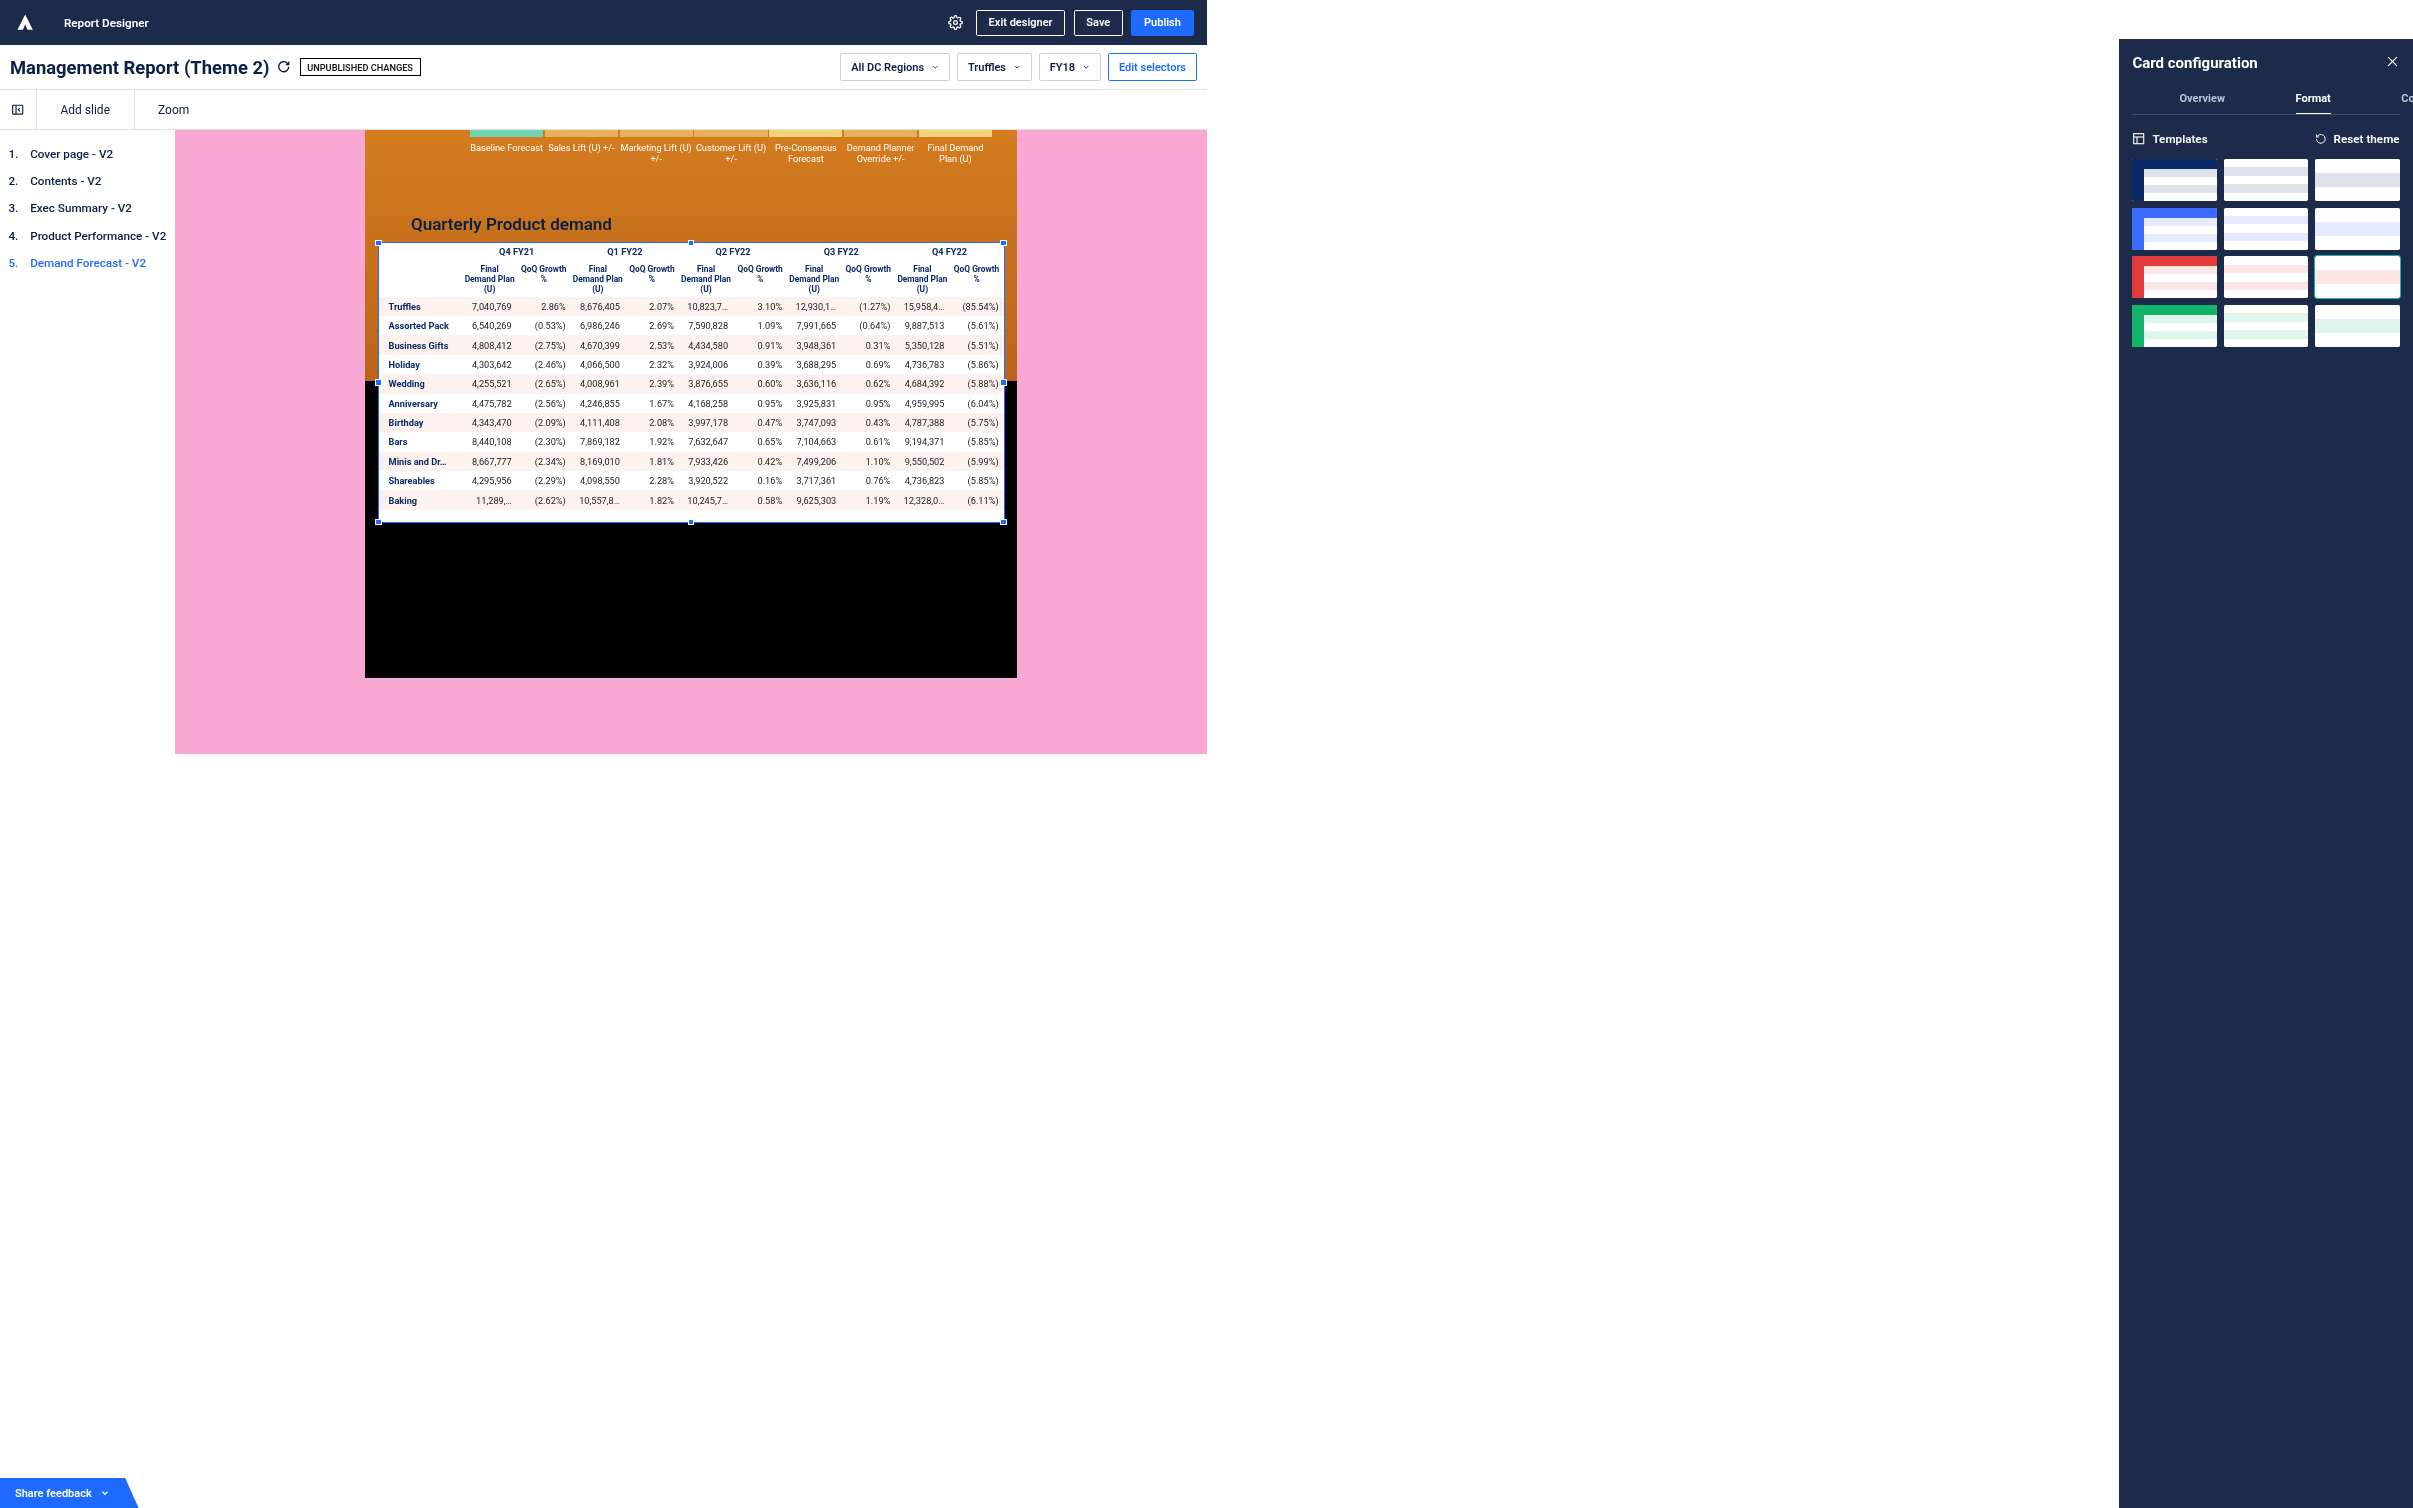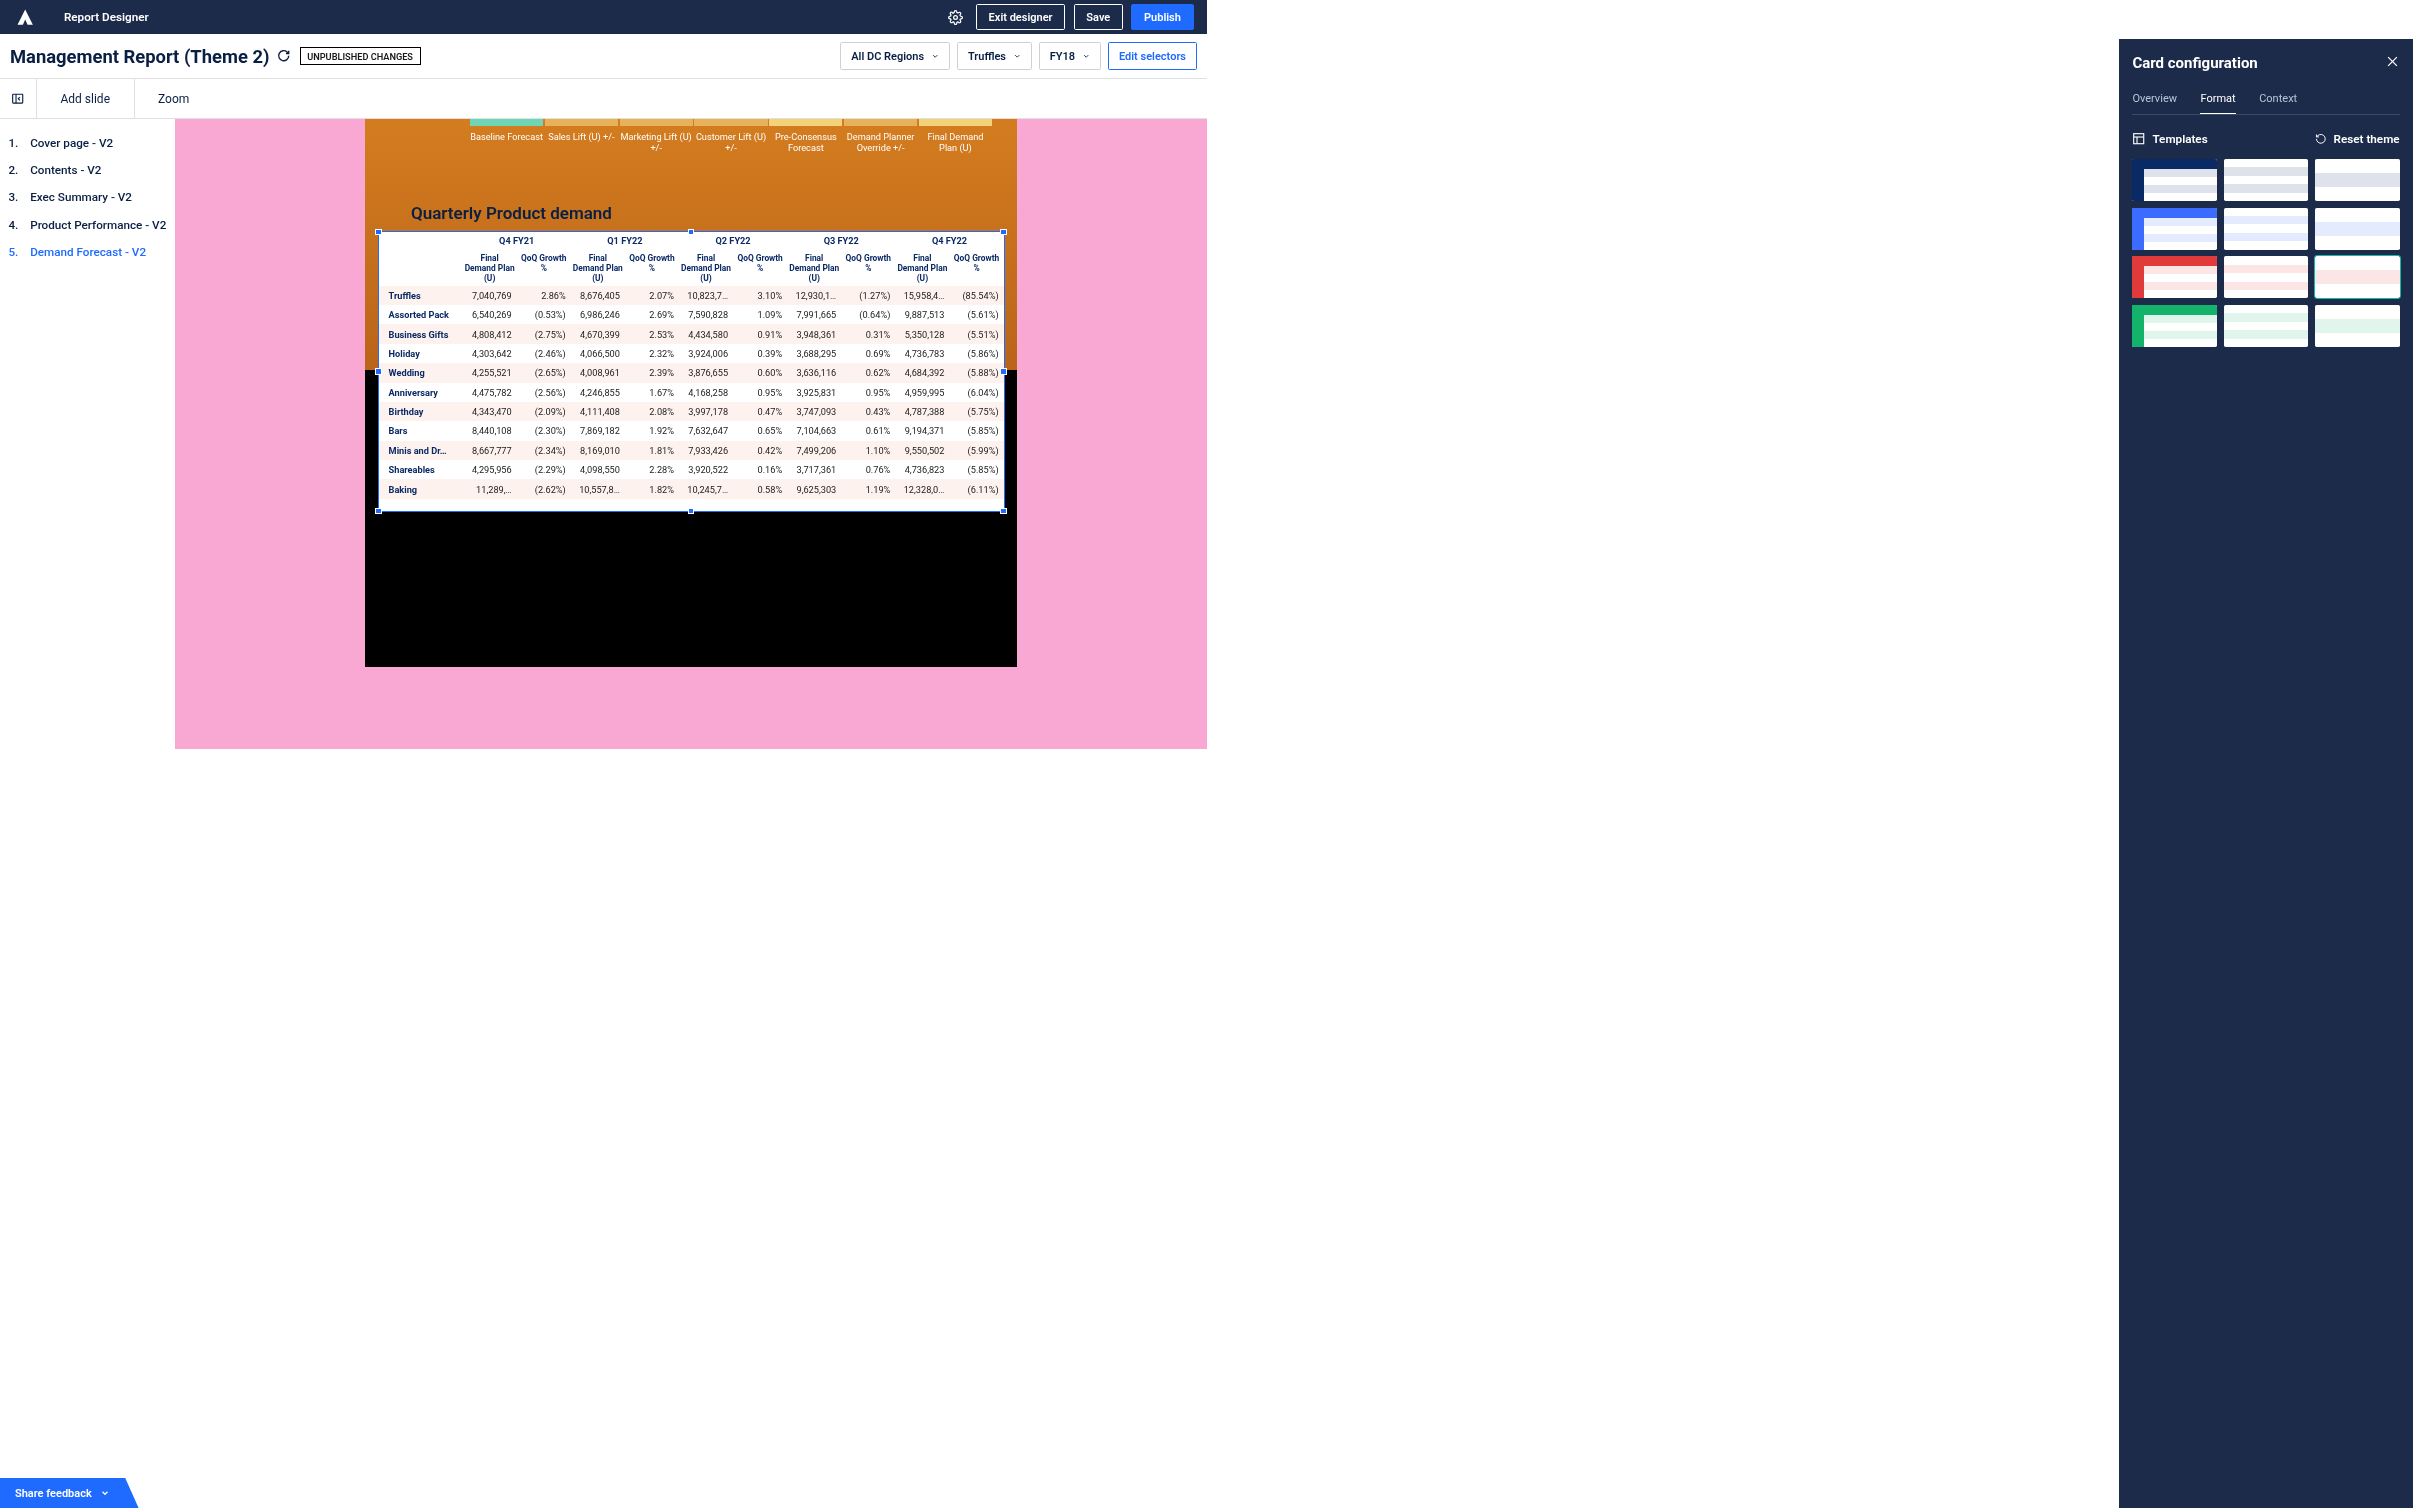--- a/index.html
+++ b/index.html
@@ -6,7 +6,7 @@
 body { width:1207px; height:754px; overflow:hidden; background:#fff; font-size:11px; color:#1a1a1a; }
 
 
-.topbar { height:34px; background:#1c2b4a; display:flex; align-items:center; padding:0 13.4px; color:#fff; }
+.topbar { height:45px; background:#1c2b4a; display:flex; align-items:center; padding:0 13.4px; color:#fff; }
 .logo { width:23.5px; height:23.5px; display:flex; align-items:center; justify-content:center; margin-right:27px; }
 .app-title { font-size:11.7px; font-weight:600; flex:1; }
 .topbar-right { display:flex; align-items:center; gap:8.4px; }

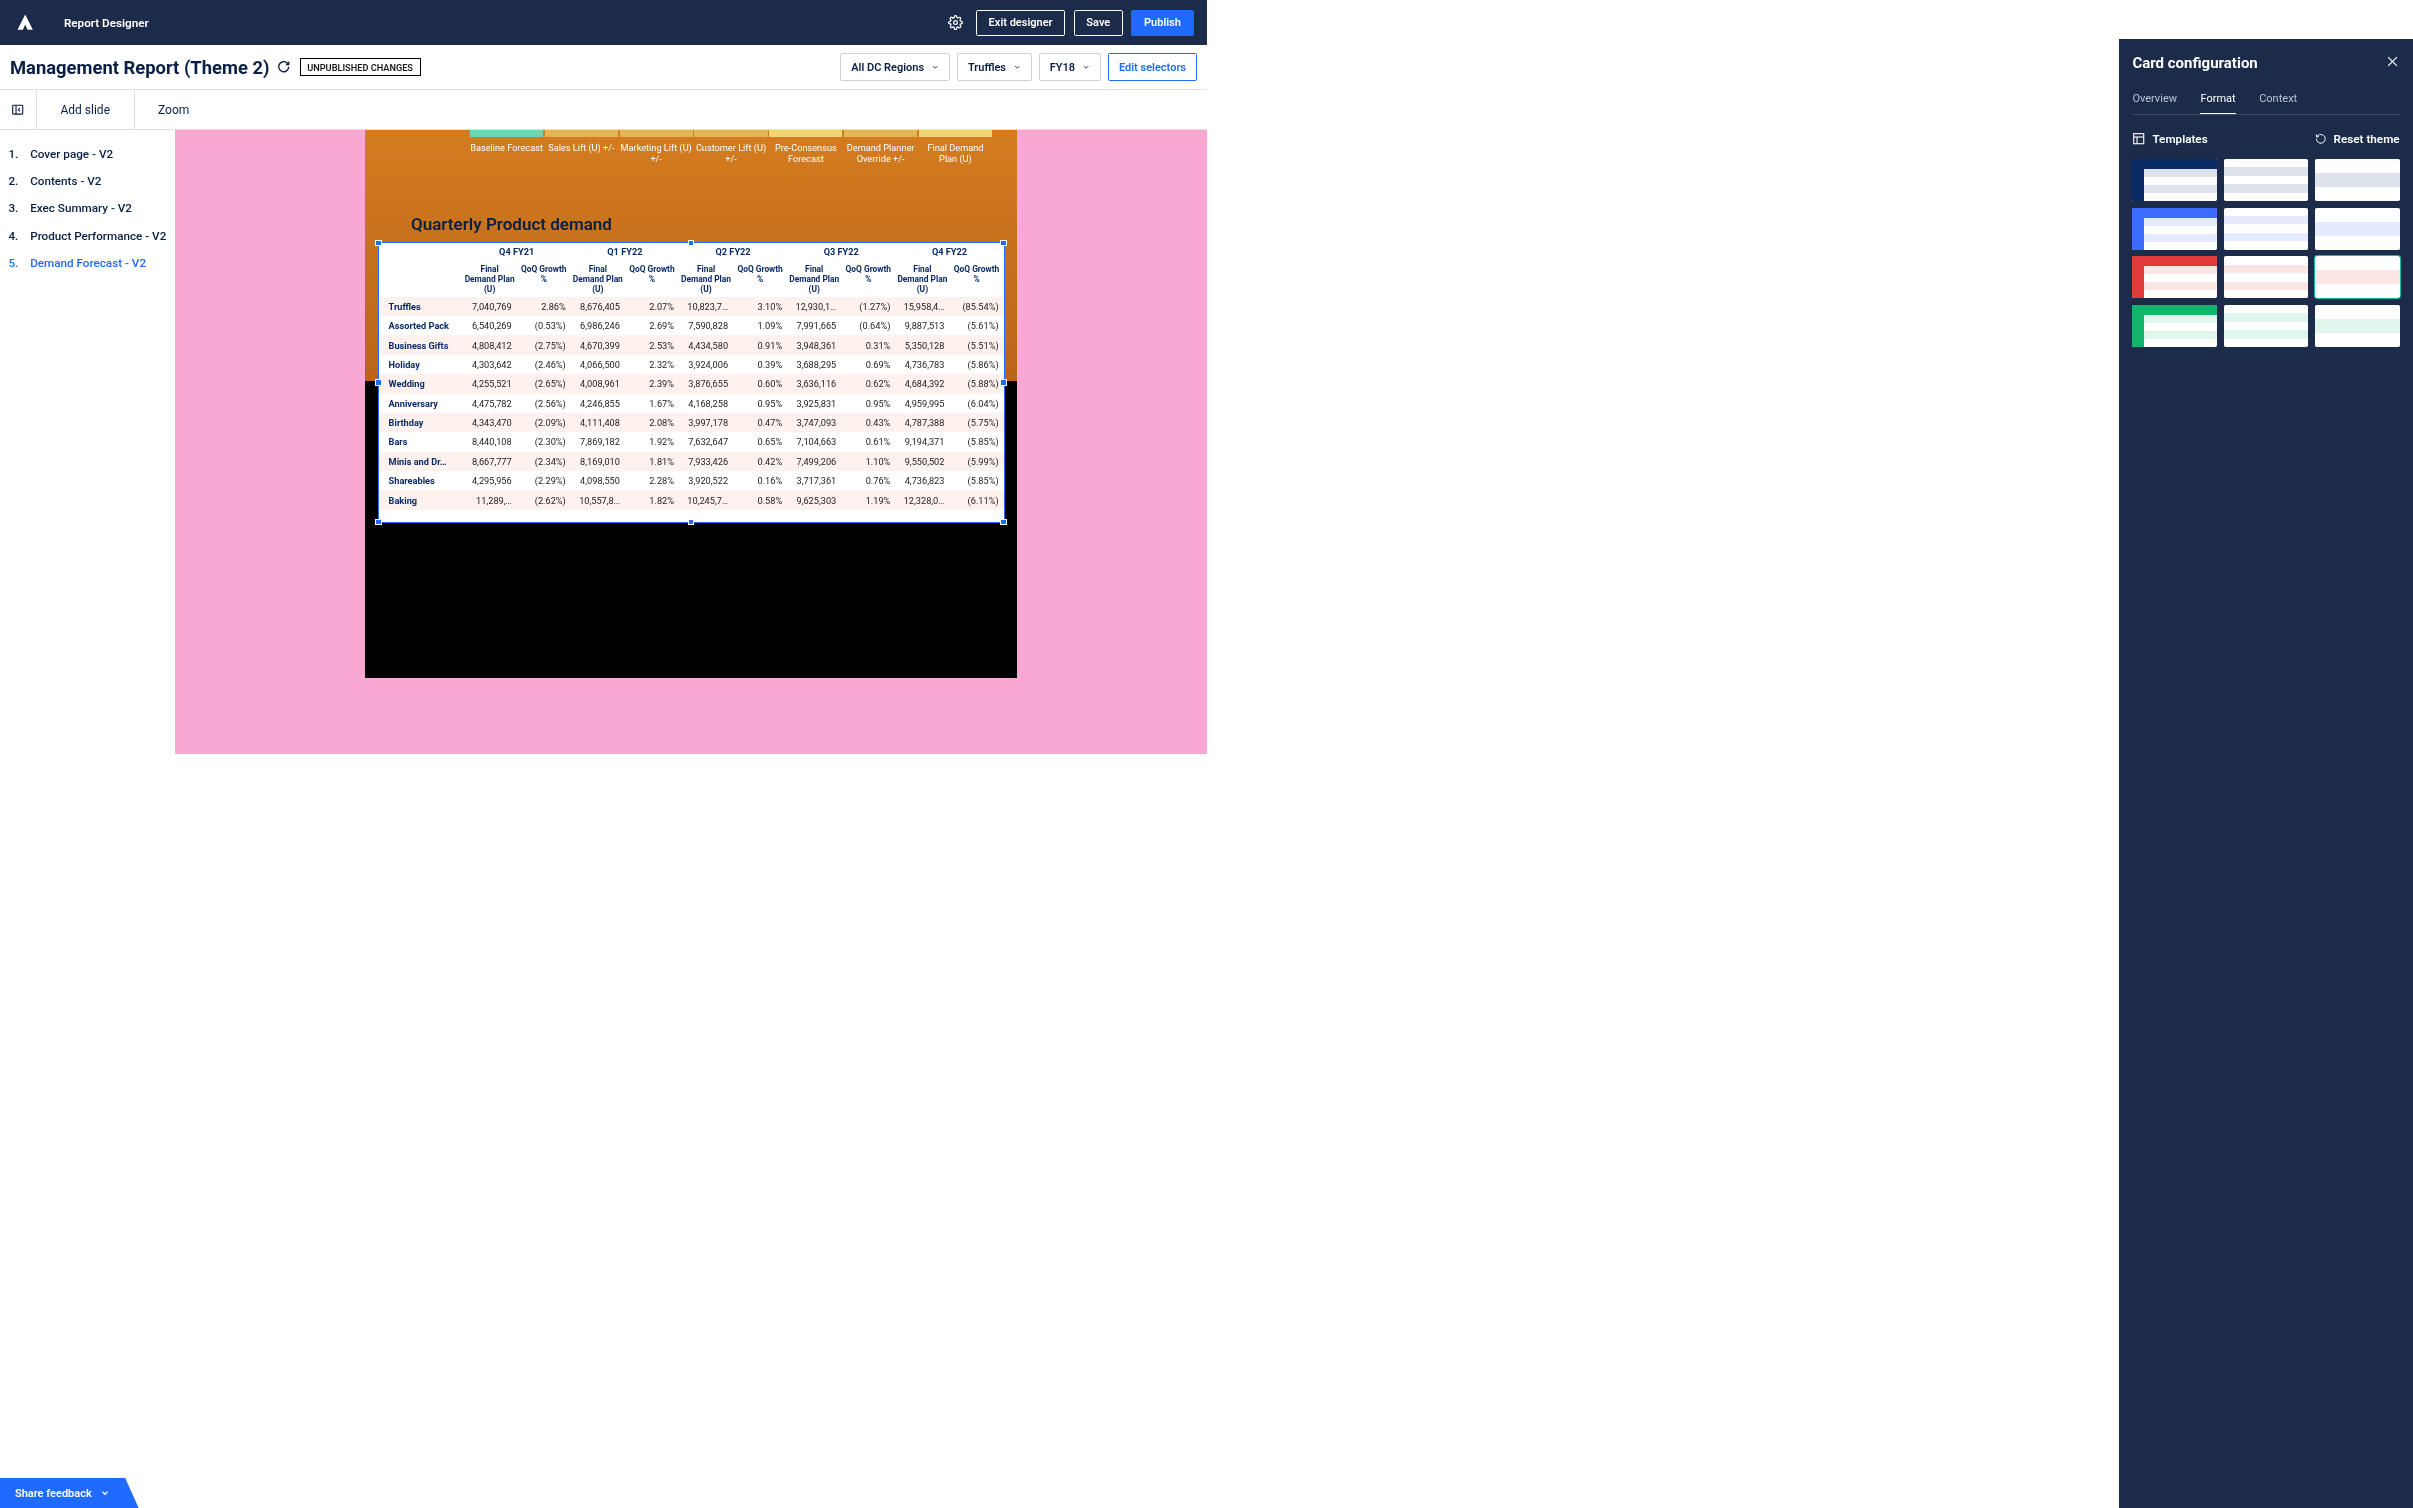--- a/index.html
+++ b/index.html
@@ -67,7 +67,7 @@
 .panel-hdr { display:flex; align-items:center; justify-content:space-between; margin-bottom:20px; }
 .panel-title { font-size:15px; font-weight:700; }
 .panel-tabs { display:flex; gap:23.5px; border-bottom:0.8px solid #3a4a68; margin-bottom:17px; }
-.panel-tab { padding-bottom:8.4px; font-size:11px; font-weight:400; color:#b8c4d8; cursor:pointer; }
+.panel-tab { padding-bottom:8.4px; font-size:11px; font-weight:700; color:#b8c4d8; cursor:pointer;margin-left:47px; }
 .panel-tab.active { color:#fff; border-bottom:1.7px solid #fff; margin-bottom:-0.8px; }
 .panel-row { display:flex; align-items:center; justify-content:space-between; margin-bottom:13.4px; }
 .panel-row .lt { display:flex; align-items:center; gap:6.7px; font-size:11.7px; font-weight:600; }

